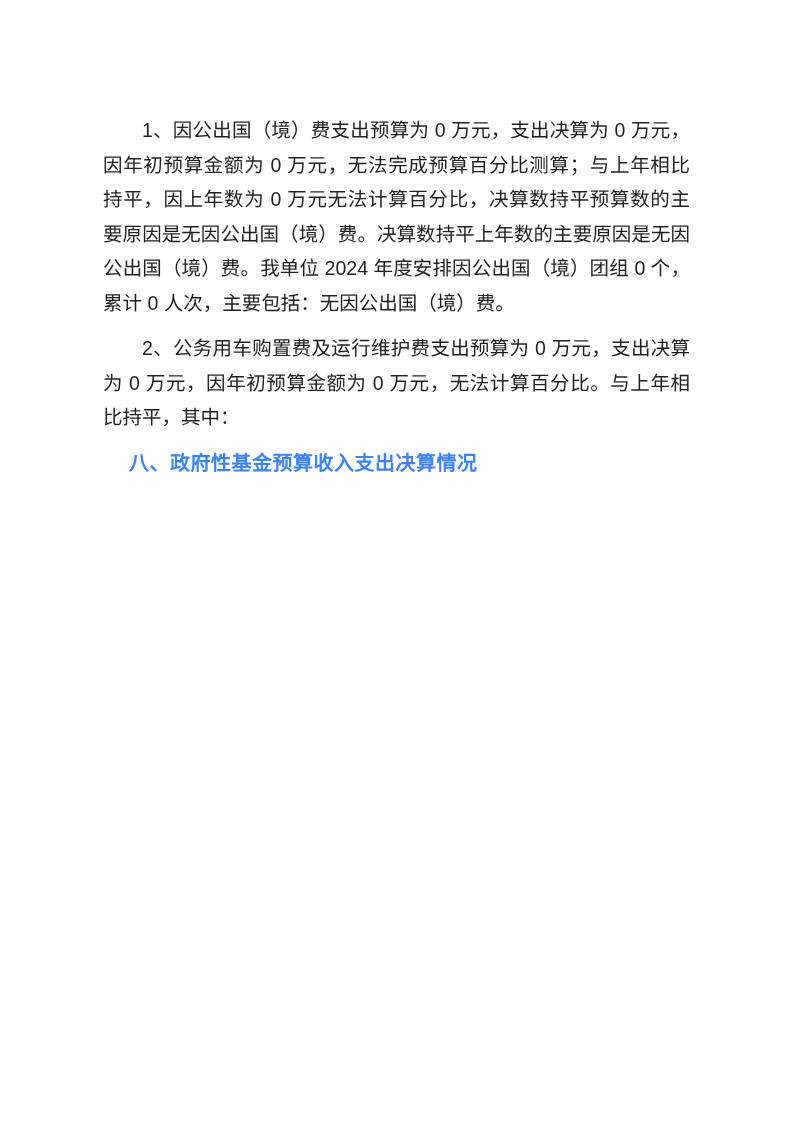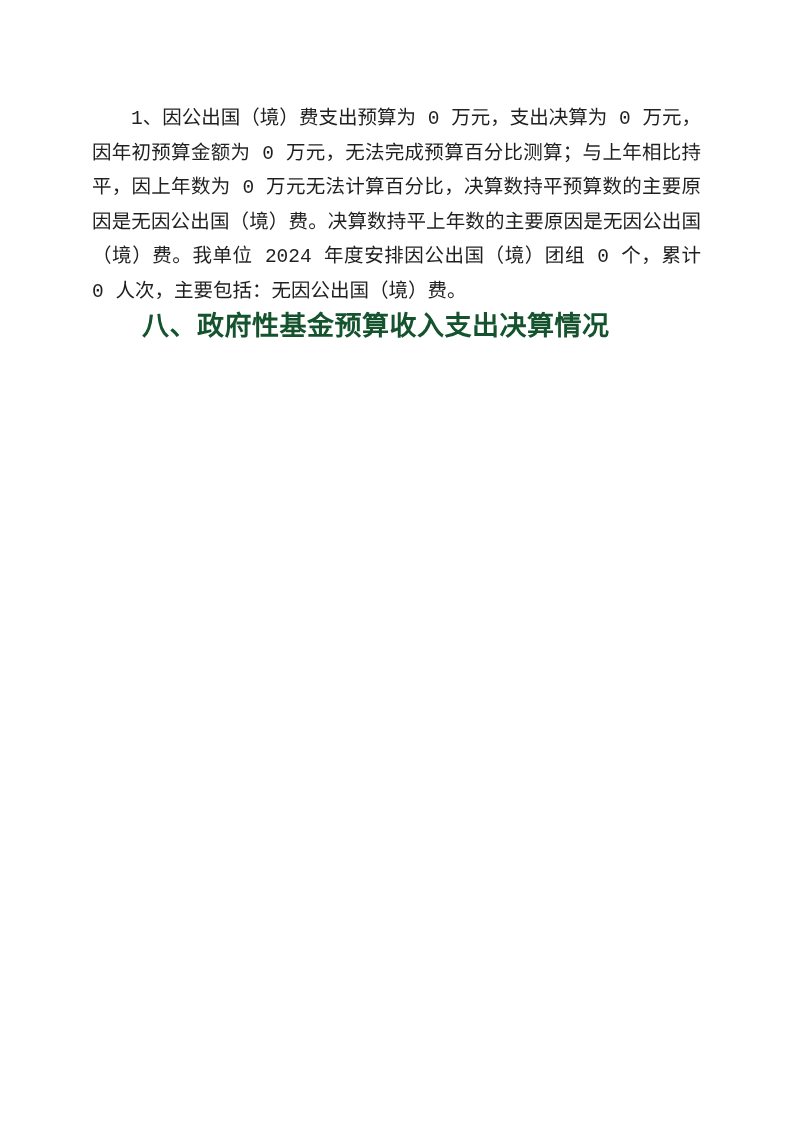--- a/index.html
+++ b/index.html
@@ -18,8 +18,8 @@
     overflow: hidden;
   }
   .body-par {
-    margin: 0;
-    font-family: Liberation Mono, monospace;
+    margin: 11px;
+    font-family: Liberation Sans, sans-serif;
     font-size: 19.5px;
     line-height: 34.5px;
     color: #1f1f1f;

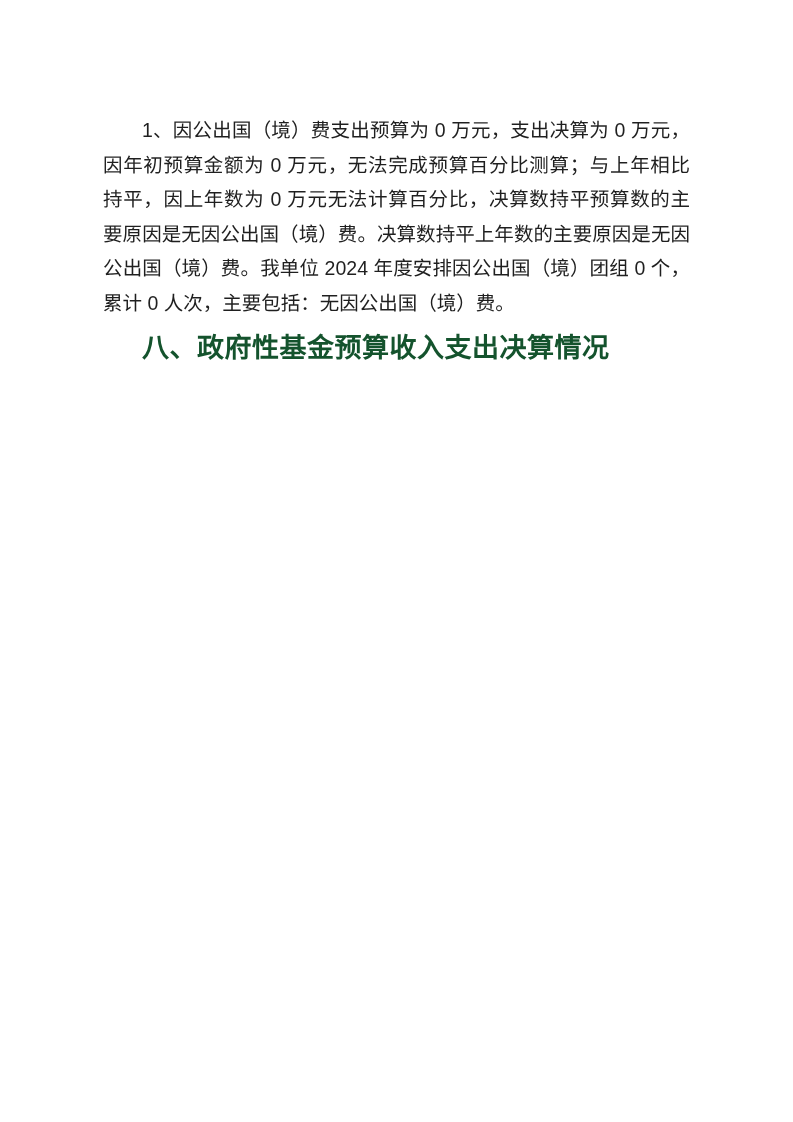--- a/index.html
+++ b/index.html
@@ -43,6 +43,7 @@
 
 <div class="page">
   <p class="body-par">1、因公出国（境）费支出预算为 0 万元，支出决算为 0 万元，因年初预算金额为 0 万元，无法完成预算百分比测算；与上年相比持平，因上年数为 0 万元无法计算百分比，决算数持平预算数的主要原因是无因公出国（境）费。决算数持平上年数的主要原因是无因公出国（境）费。我单位 2024 年度安排因公出国（境）团组 0 个，累计 0 人次，主要包括：无因公出国（境）费。</p>
+  <p class="body-par">2、公务用车购置费及运行维护费支出预算为 0 万元，支出决算为 0 万元，因年初预算金额为 0 万元，无法计算百分比。与上年相比持平，其中：</p>
   <h2 class="section-heading">八、政府性基金预算收入支出决算情况</h2>
 </div>
 

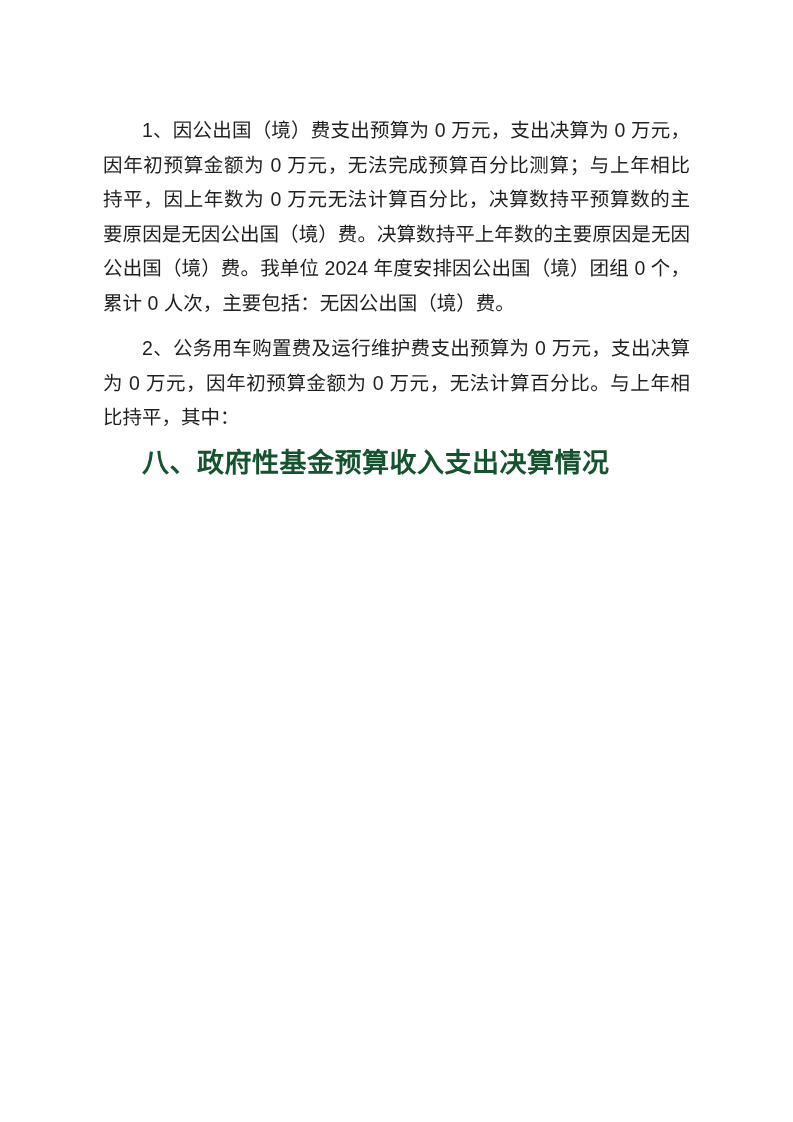--- a/index.html
+++ b/index.html
@@ -31,9 +31,9 @@
     margin: 0;
     font-family: "Liberation Sans", "DejaVu Sans", sans-serif;
     font-weight: bold;
-    font-size: 27px;
+    font-size: 20px;
     line-height: 34.5px;
-    color: #14532d;
+    color: #3b82f6;
     text-indent: 1.85em;
     letter-spacing: 0.5px;
   }

